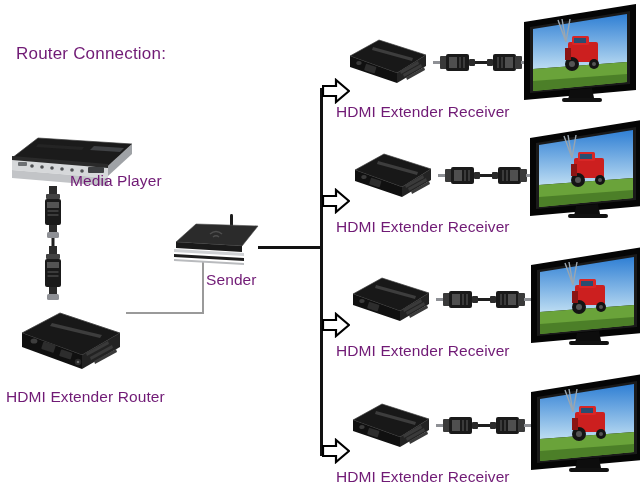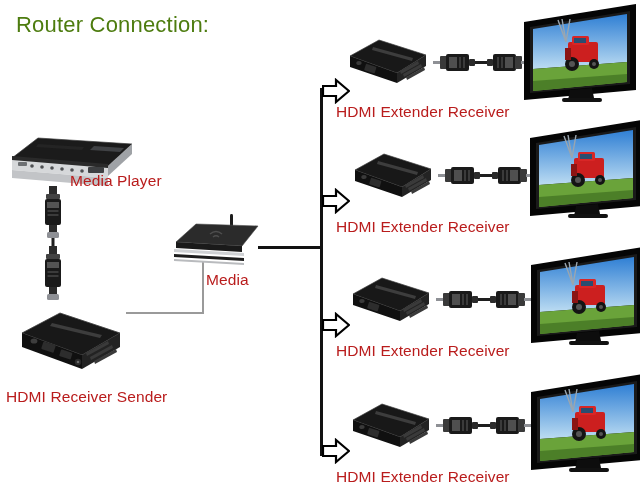--- a/index.html
+++ b/index.html
@@ -22,9 +22,9 @@
   
   #page-title {
     left: 16px;
-    top: 12px;
-    font-size: 22px;
-    color: #4d7c0f;
+    top: 44px;
+    font-size: 17px;
+    color: #701a75;
     letter-spacing: 0.2px;
     white-space: nowrap;
   }

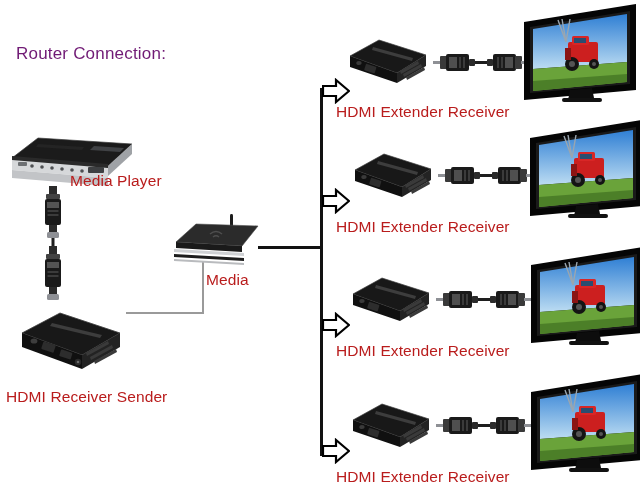--- a/index.html
+++ b/index.html
@@ -32,7 +32,7 @@
   
   .device-label {
     font-size: 15.5px;
-    color: #b91c1c;
+    color: #701a75;
     white-space: nowrap;
     letter-spacing: 0.1px;
   }

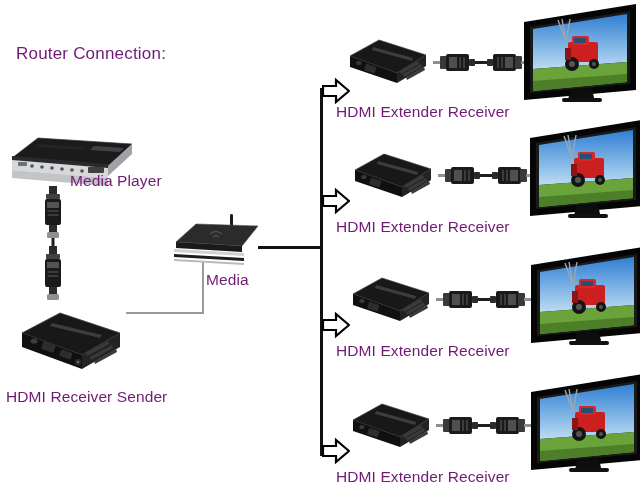--- a/index.html
+++ b/index.html
@@ -179,7 +179,7 @@
       <path d="M43 23 q3 -2.5 6 0" stroke="#4e4e4e" stroke-width="1.4" fill="none"></path>
     </svg>
   </div>
-  <div class="abs device-label" style="left:206px; top:271px;">Media</div>
+  <div class="abs device-label" style="left:206px; top:271px;">Sender</div>
 
   <div class="abs" style="left:0; top:0;">
     <div class="abs arrow-wrap" style="left:322px; top:78px;">

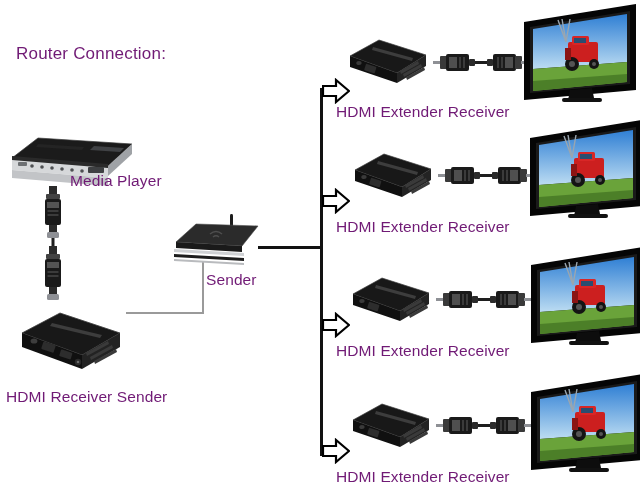--- a/index.html
+++ b/index.html
@@ -159,7 +159,7 @@
       <circle cx="62" cy="57" r="1.3" fill="#6a6a6a"></circle>
     </svg>
   </div>
-  <div class="abs device-label" style="left:6px; top:388px;">HDMI Receiver Sender</div>
+  <div class="abs device-label" style="left:6px; top:388px;">HDMI Extender Router</div>
 
   <div class="abs router-wrap">
     <svg class="svglayer abs" width="96" height="54" viewBox="0 0 96 54">

